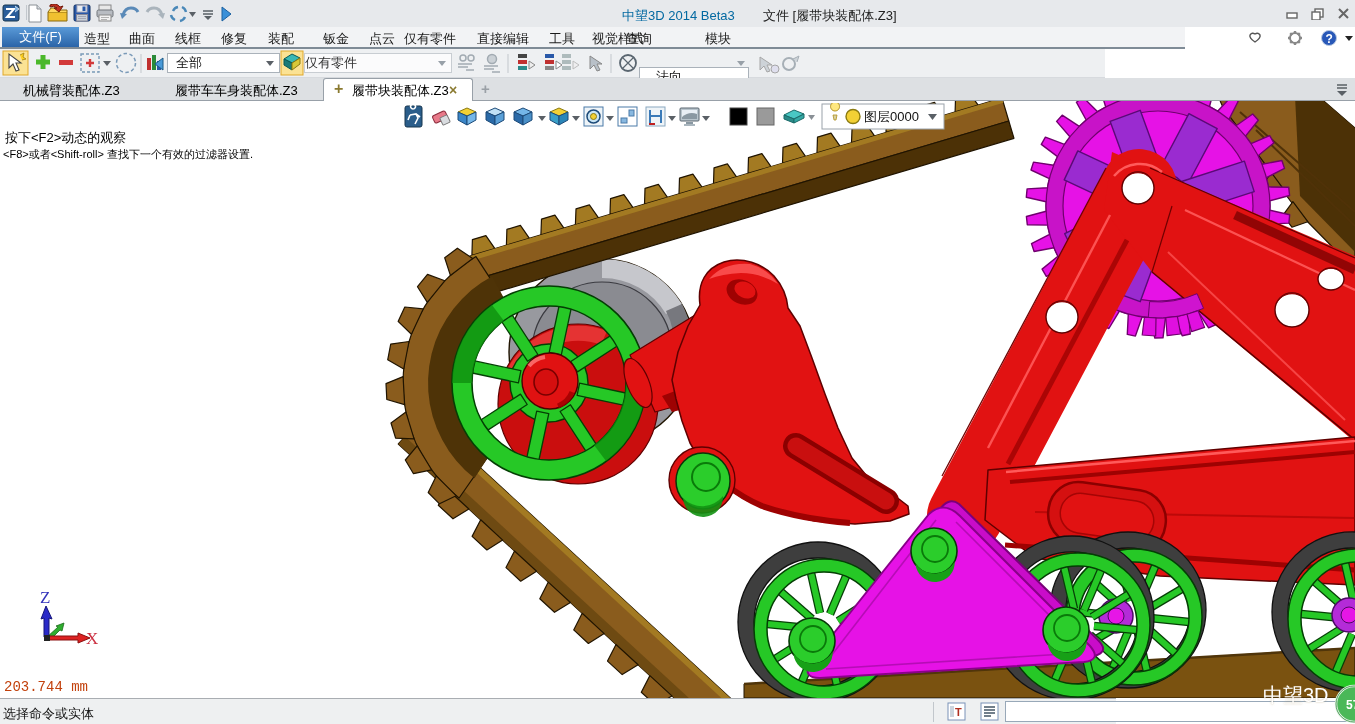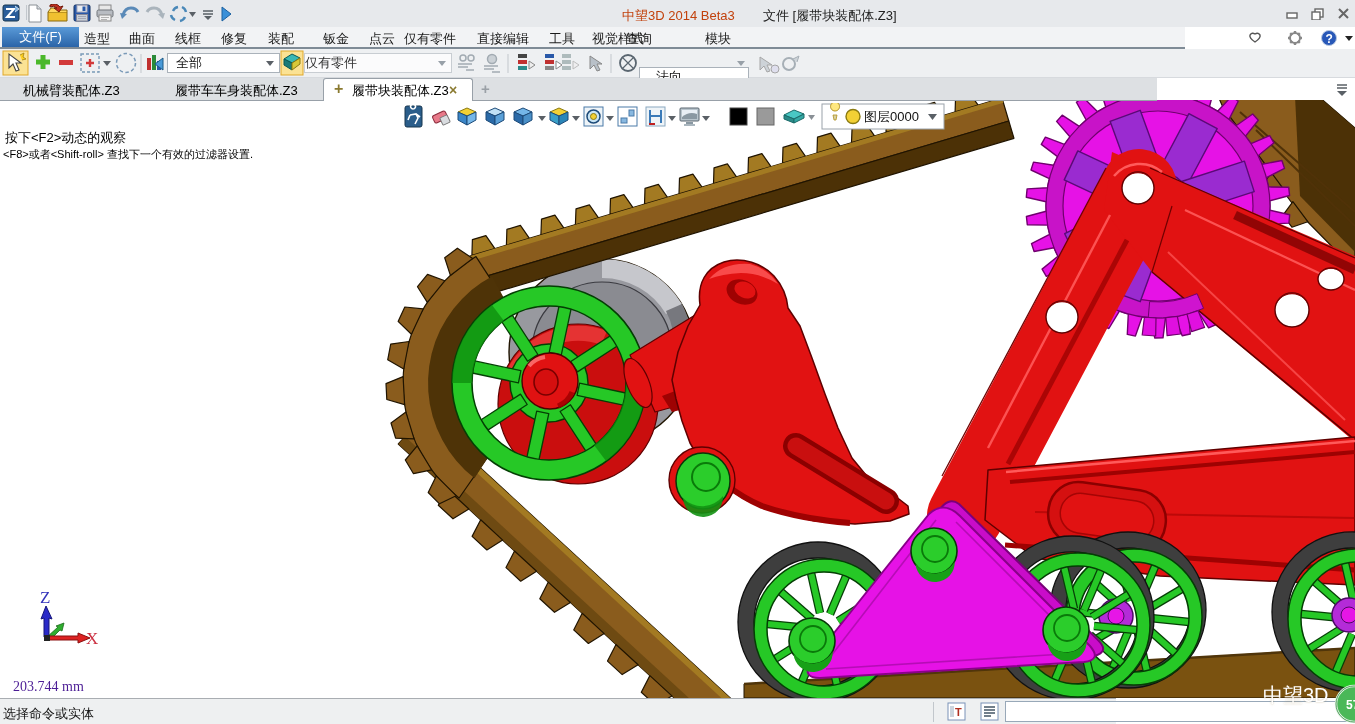--- a/index.html
+++ b/index.html
@@ -412,7 +412,7 @@
       <polygon points="178,12 186,12 182,16" fill="#5a6066"></polygon>
   <polygon points="196,3 196,17 205,10" fill="#3a90d8" stroke="#1a60a0"></polygon>
  </svg>
- <div class="t" style="left:622px;top:7px;font-size:13px;color:#c2410c">中望3D 2014 Beta3</div>
+ <div class="t" style="left:622px;top:7px;font-size:13px;color:#0369a1">中望3D 2014 Beta3</div>
  <div class="t" style="left:763px;top:7px;font-size:13px;color:#222">文件 [履带块装配体.Z3]</div>
  <svg class="icon" style="left:1286px;top:8px" width="70" height="12" viewBox="0 0 70 12">
   <rect x="1" y="5" width="10" height="5" fill="#fff" stroke="#666" stroke-width="1.4"></rect>

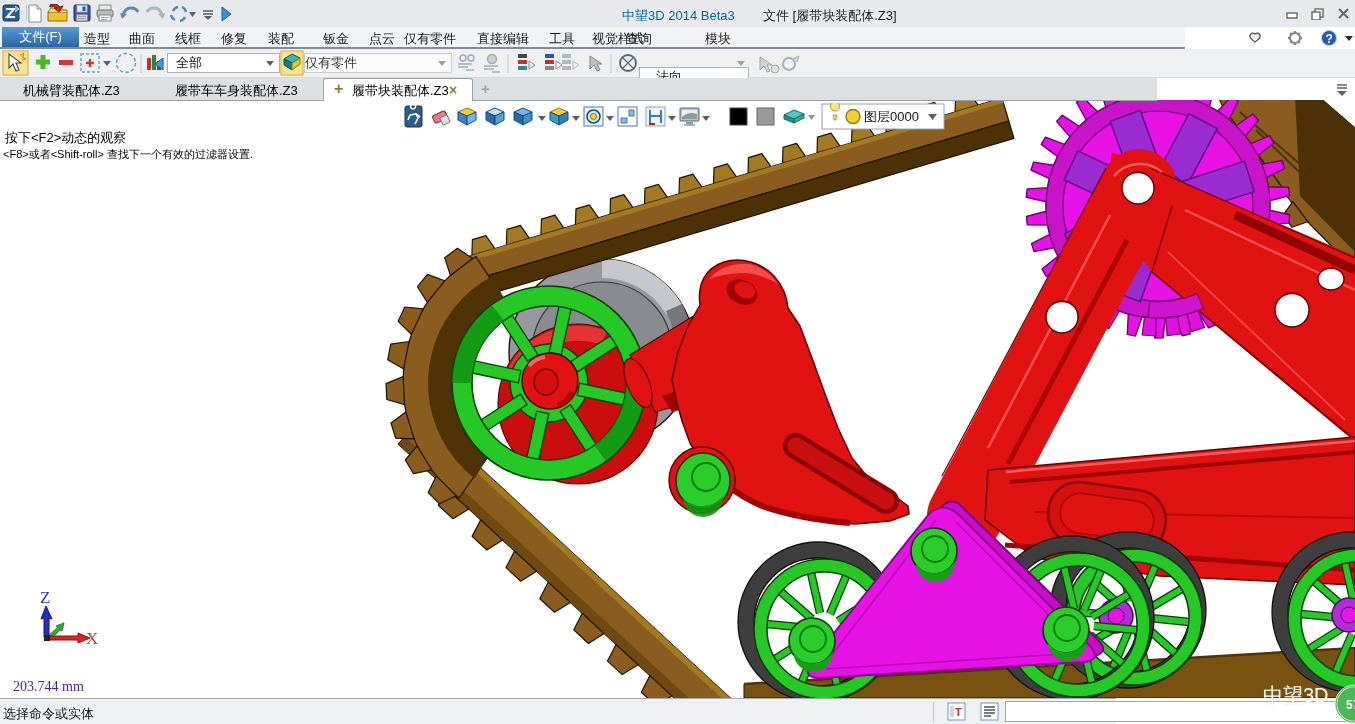--- a/index.html
+++ b/index.html
@@ -7,7 +7,7 @@
 
 #titlebar{left:0;top:0;width:1355px;height:27px;background:#e7e9ec;z-index:20}
 #menubar{left:0;top:27px;width:1185px;height:22px;background:#f2f3f5;border-bottom:2px solid #7f8b96;z-index:20}
-#toolbar{left:0;top:49px;width:1355px;height:29px;background:#eef0f2;border-bottom:1px solid #d7dade;z-index:20}
+#toolbar{left:0;top:49px;width:1105px;height:29px;background:#eef0f2;border-bottom:1px solid #d7dade;z-index:20}
 #tabbar{left:0;top:78px;width:1157px;height:23px;background:#dde0e3;border-bottom:1px solid #98a0a8;z-index:20}
 #statusbar{left:0;top:698px;width:1116px;height:26px;background:#eef0f1;border-top:1px solid #a9adb2;z-index:20}
 .t{position:absolute;white-space:nowrap}

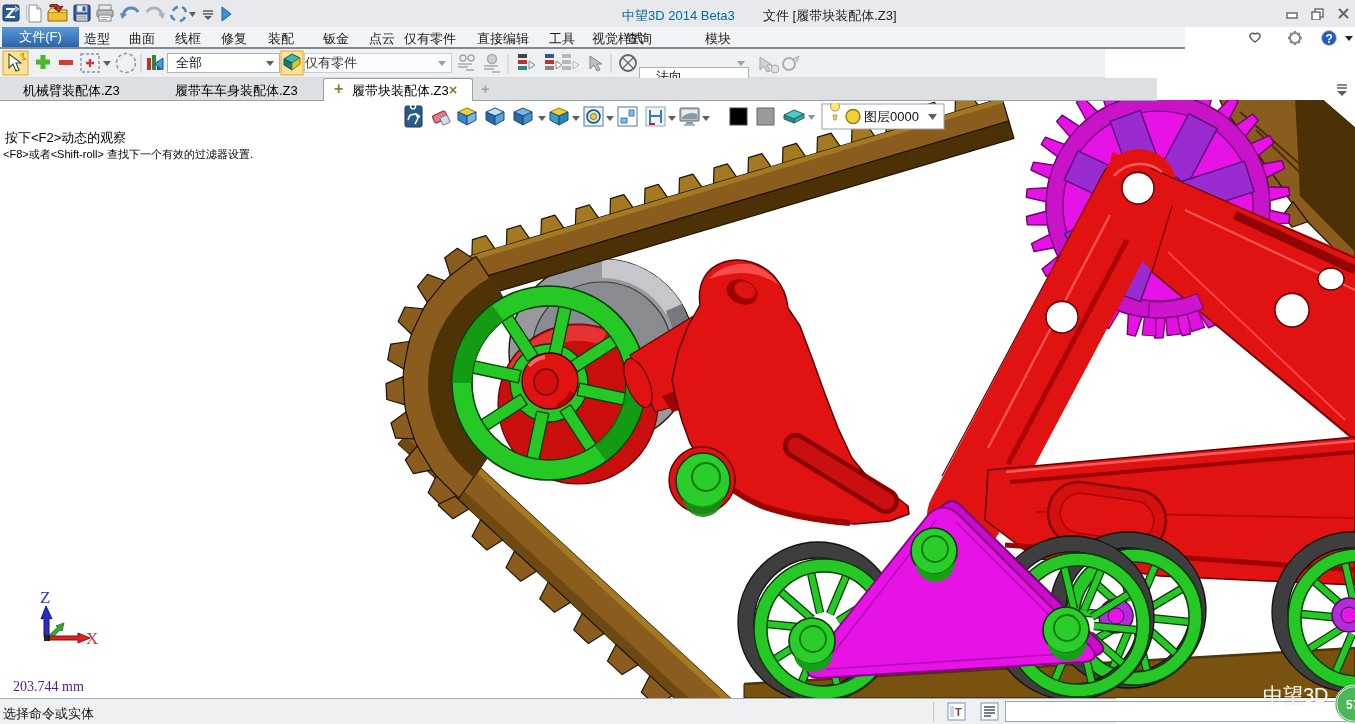--- a/index.html
+++ b/index.html
@@ -8,7 +8,7 @@
 #titlebar{left:0;top:0;width:1355px;height:27px;background:#e7e9ec;z-index:20}
 #menubar{left:0;top:27px;width:1185px;height:22px;background:#f2f3f5;border-bottom:2px solid #7f8b96;z-index:20}
 #toolbar{left:0;top:49px;width:1105px;height:29px;background:#eef0f2;border-bottom:1px solid #d7dade;z-index:20}
-#tabbar{left:0;top:78px;width:1157px;height:23px;background:#dde0e3;border-bottom:1px solid #98a0a8;z-index:20}
+#tabbar{left:0;top:78px;width:1355px;height:23px;background:#dde0e3;border-bottom:1px solid #98a0a8;z-index:20}
 #statusbar{left:0;top:698px;width:1116px;height:26px;background:#eef0f1;border-top:1px solid #a9adb2;z-index:20}
 .t{position:absolute;white-space:nowrap}
 .menuitem{position:absolute;top:3px;font-size:13px;color:#1a1a1a}

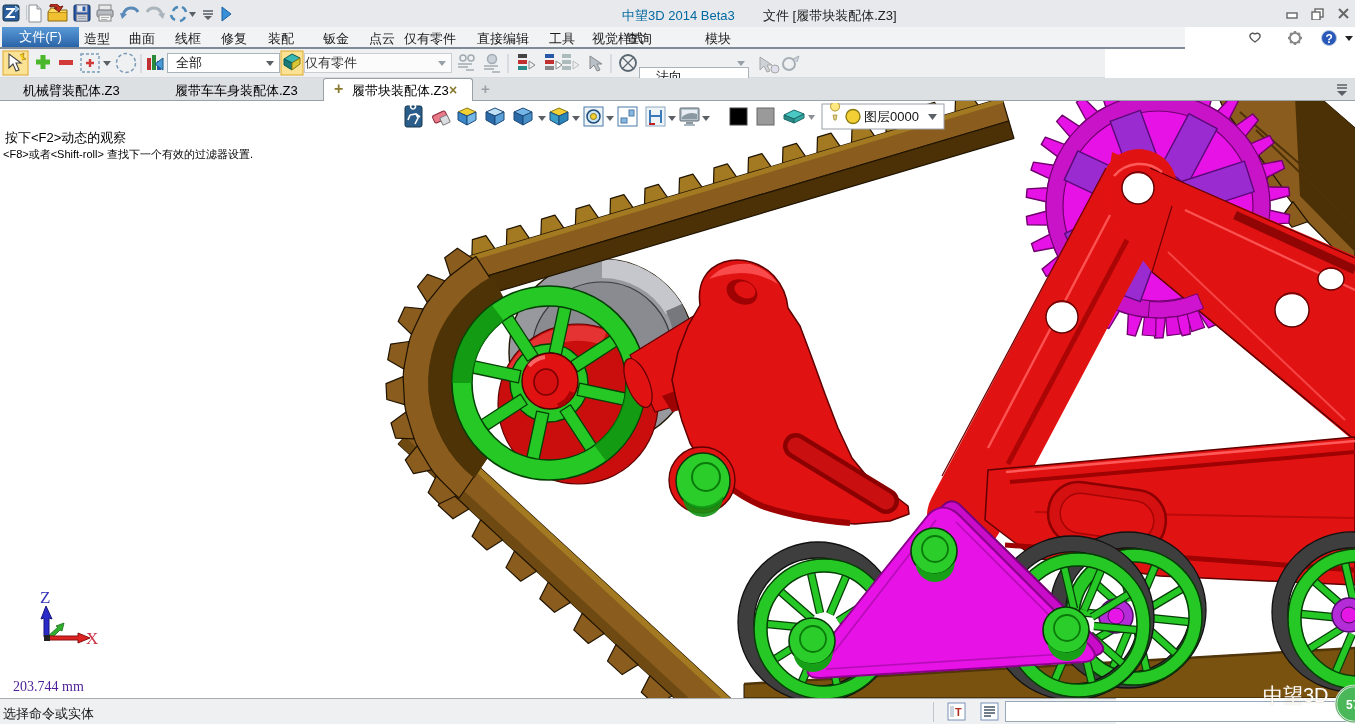--- a/index.html
+++ b/index.html
@@ -357,7 +357,7 @@
  <rect x="24" y="50" width="6" height="6" fill="#222"></rect>
 </svg>
 </div>
-<div class="abs" style="left:13px;top:679px;font-size:14px;font-family:Liberation Serif, serif;color:#4c1d95;z-index:5">203.744 mm</div>
+<div class="abs" style="left:4px;top:679px;font-size:14px;font-family:Liberation Mono, monospace;color:#c2410c;z-index:5">203.744 mm</div>
 
 <div class="abs" style="left:1263px;top:682px;z-index:25;color:#fff;font-size:20px;font-weight:normal;text-shadow:0 0 2px rgba(150,120,60,.5)">中望3D</div>
 <div class="abs" style="left:1318px;top:701px;z-index:25;color:#fff;font-size:12px;font-weight:bold">com</div>

